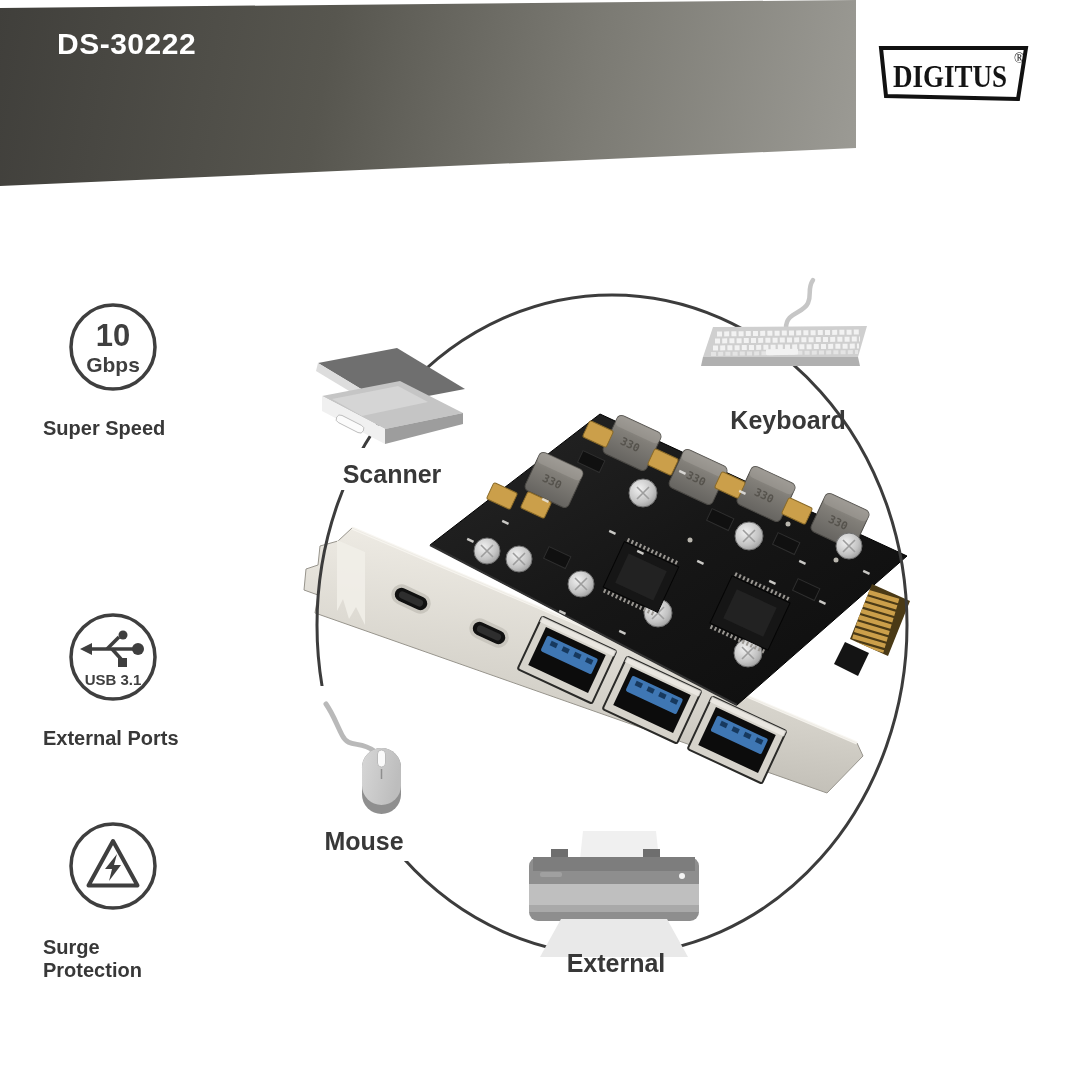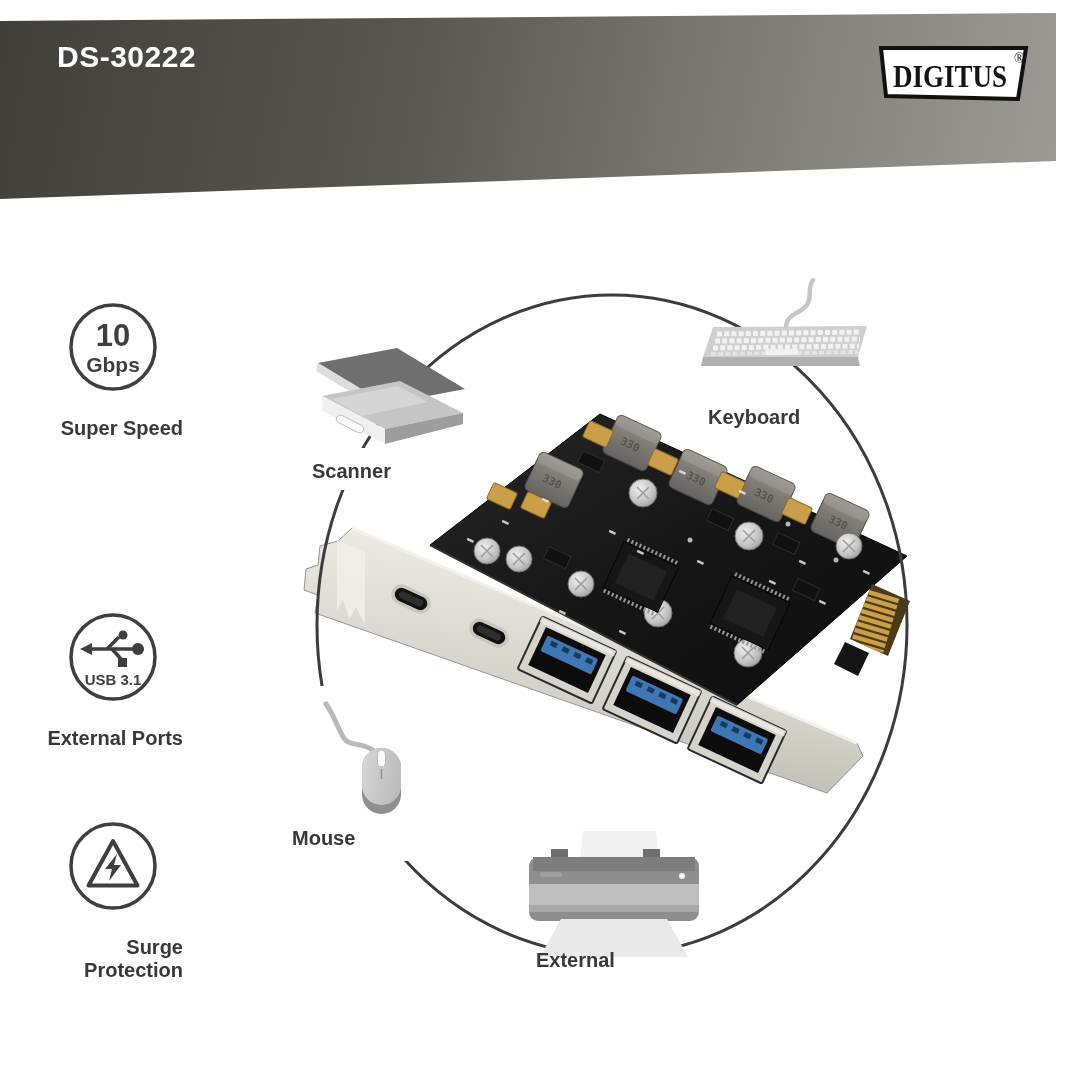--- a/index.html
+++ b/index.html
@@ -8,7 +8,7 @@
   .stage{position:absolute;inset:0;}
 
   
-  .banner{position:absolute;left:0;top:13px;width:1056px;height:192px;
+  .banner{position:absolute;left:0;top:0;width:856px;height:192px;
     background:linear-gradient(100deg,var(--banner-dark) 0%,#57564f 38%,#7b7a73 68%,var(--banner-light) 100%);
     clip-path:polygon(0 8px,100% 0,100% 148px,0 186px);}
   .banner-text{position:absolute;left:57px;top:27px;color:#fff;}

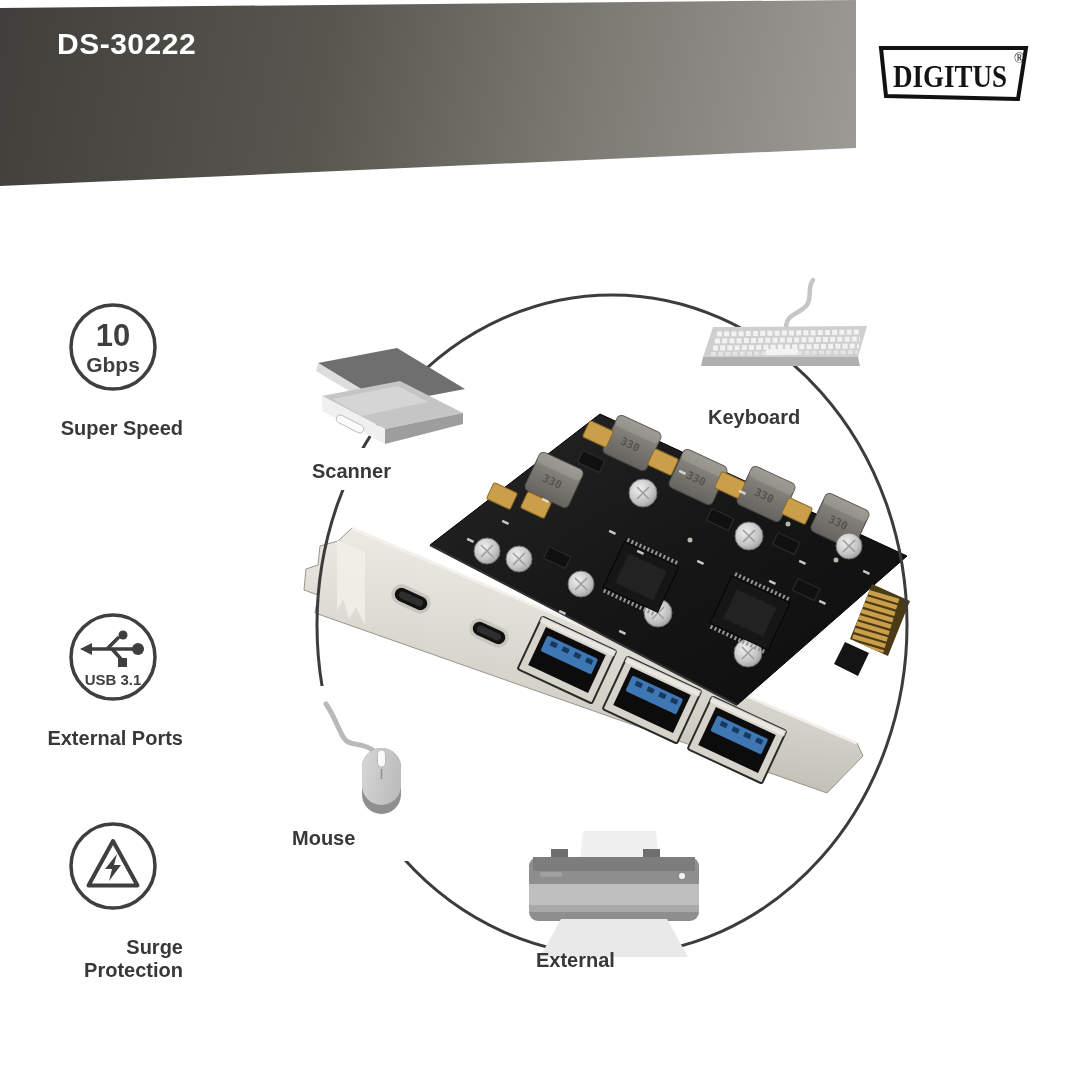--- a/index.html
+++ b/index.html
@@ -18,7 +18,7 @@
   .logo text.brand{font-family:"Liberation Serif",serif;font-weight:700;fill:#141414;}
 
   
-  .feature{position:absolute;left:43px;width:140px;text-align:right;}
+  .feature{position:absolute;left:43px;width:140px;text-align:left;}
   .feature svg{display:block;margin:0 auto;}
   .feat-label{margin-top:22px;font-size:20px;line-height:23px;font-weight:700;color:var(--label);}
   .fcirc{fill:none;stroke:var(--icon);stroke-width:3.5;}

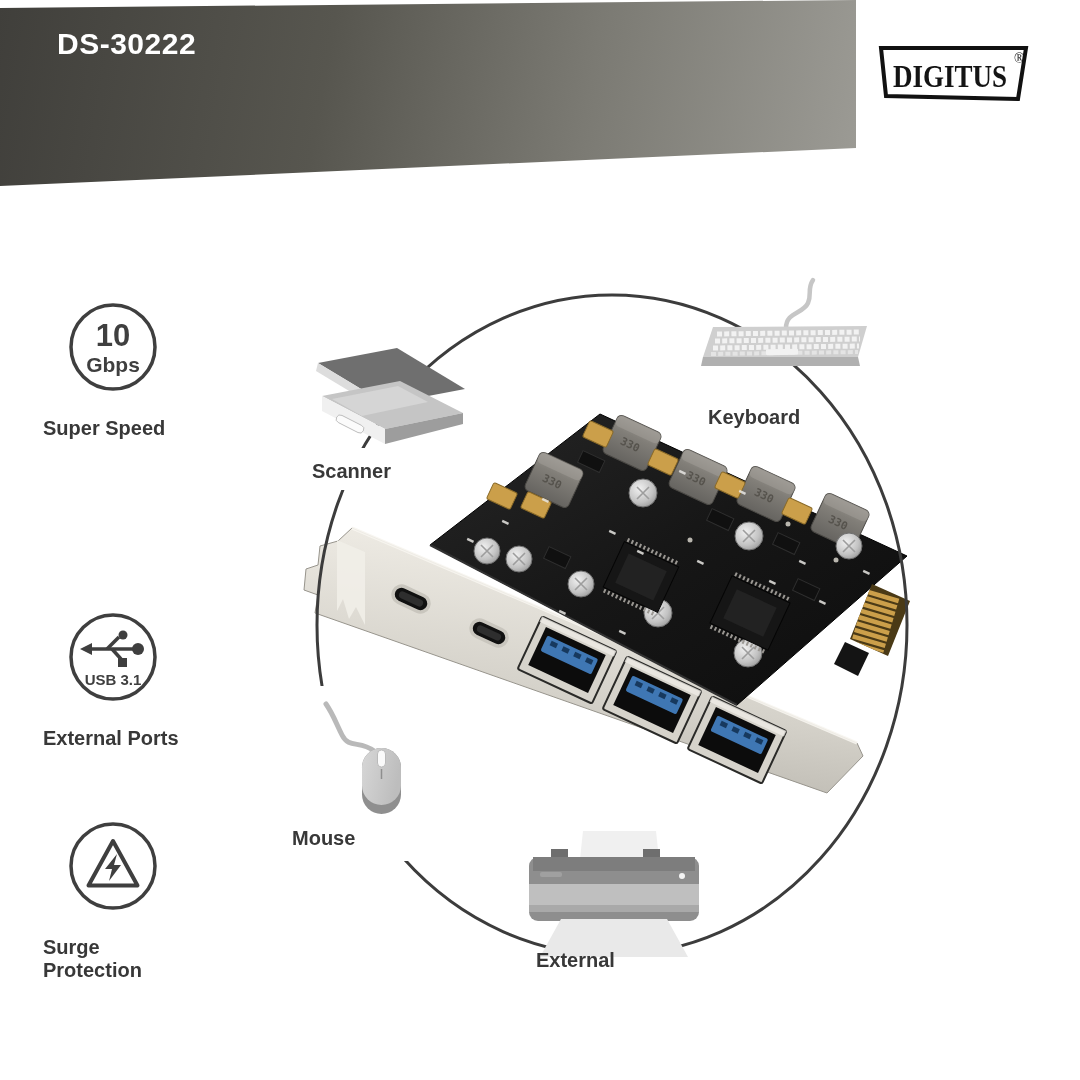--- a/index.html
+++ b/index.html
@@ -37,8 +37,8 @@
   .ecap circle{fill:url(#capG);stroke:#6f6f6f;stroke-width:1;}
   .ecap path{stroke:#9d9d9d;stroke-width:1.6;fill:none;}
   .silk rect{fill:#e9e8e4;opacity:.85;}
-  .dev-label{position:absolute;width:160px;
-    font-size:20px;font-weight:700;color:var(--label);}
+  .dev-label{position:absolute;width:160px;text-align:center;
+    font-size:25px;font-weight:700;color:var(--label);}
 </style>
 </head>
 <body>

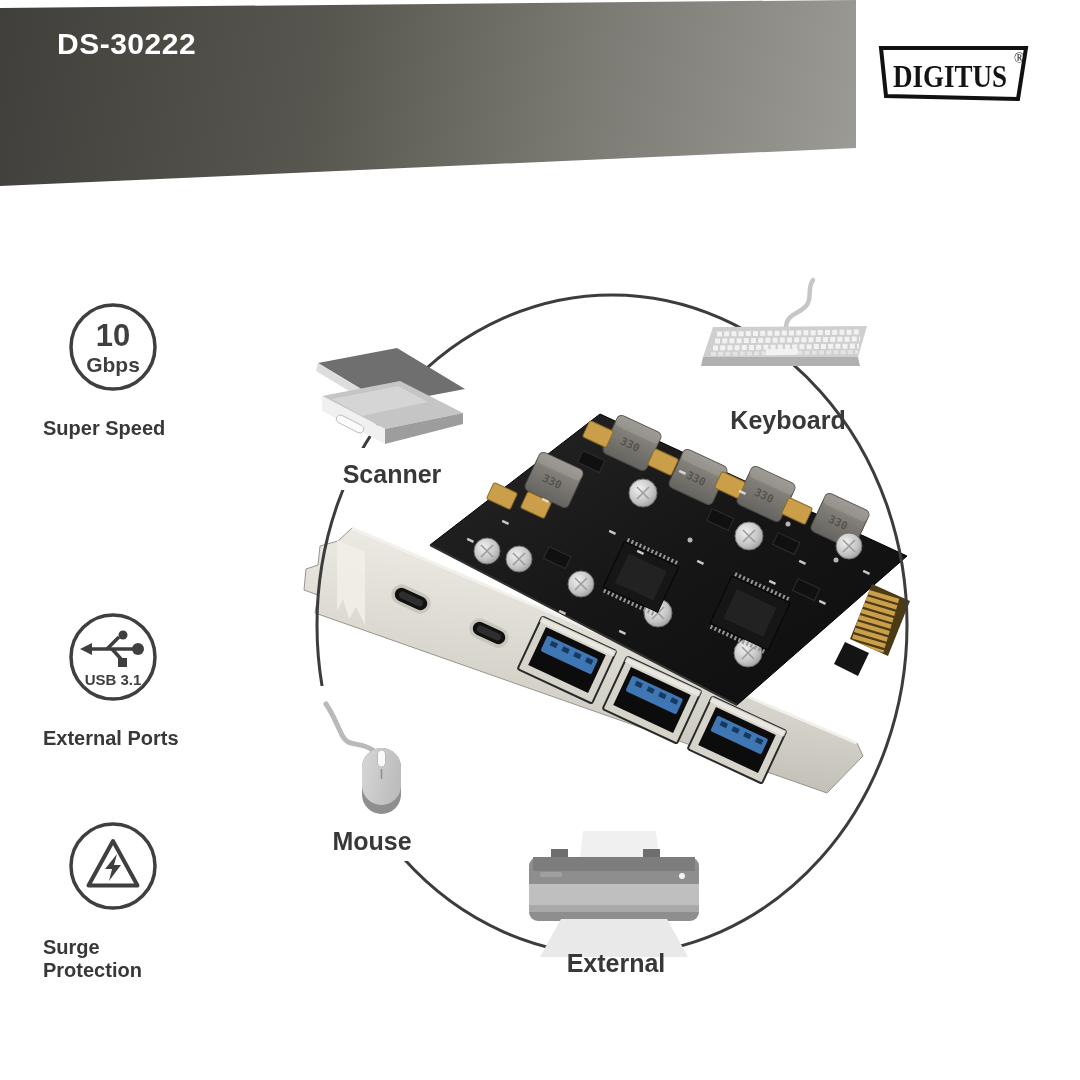--- a/index.html
+++ b/index.html
@@ -307,7 +307,7 @@
 
   <div class="dev-label" style="left:312px;top:460px">Scanner</div>
   <div class="dev-label" style="left:708px;top:406px">Keyboard</div>
-  <div class="dev-label" style="left:292px;top:827px">Mouse</div>
+  <div class="dev-label" style="left:284px;top:827px">Mouse</div>
   <div class="dev-label" style="left:536px;top:949px">External</div>
 
   <div class="feature" style="top:299px">

